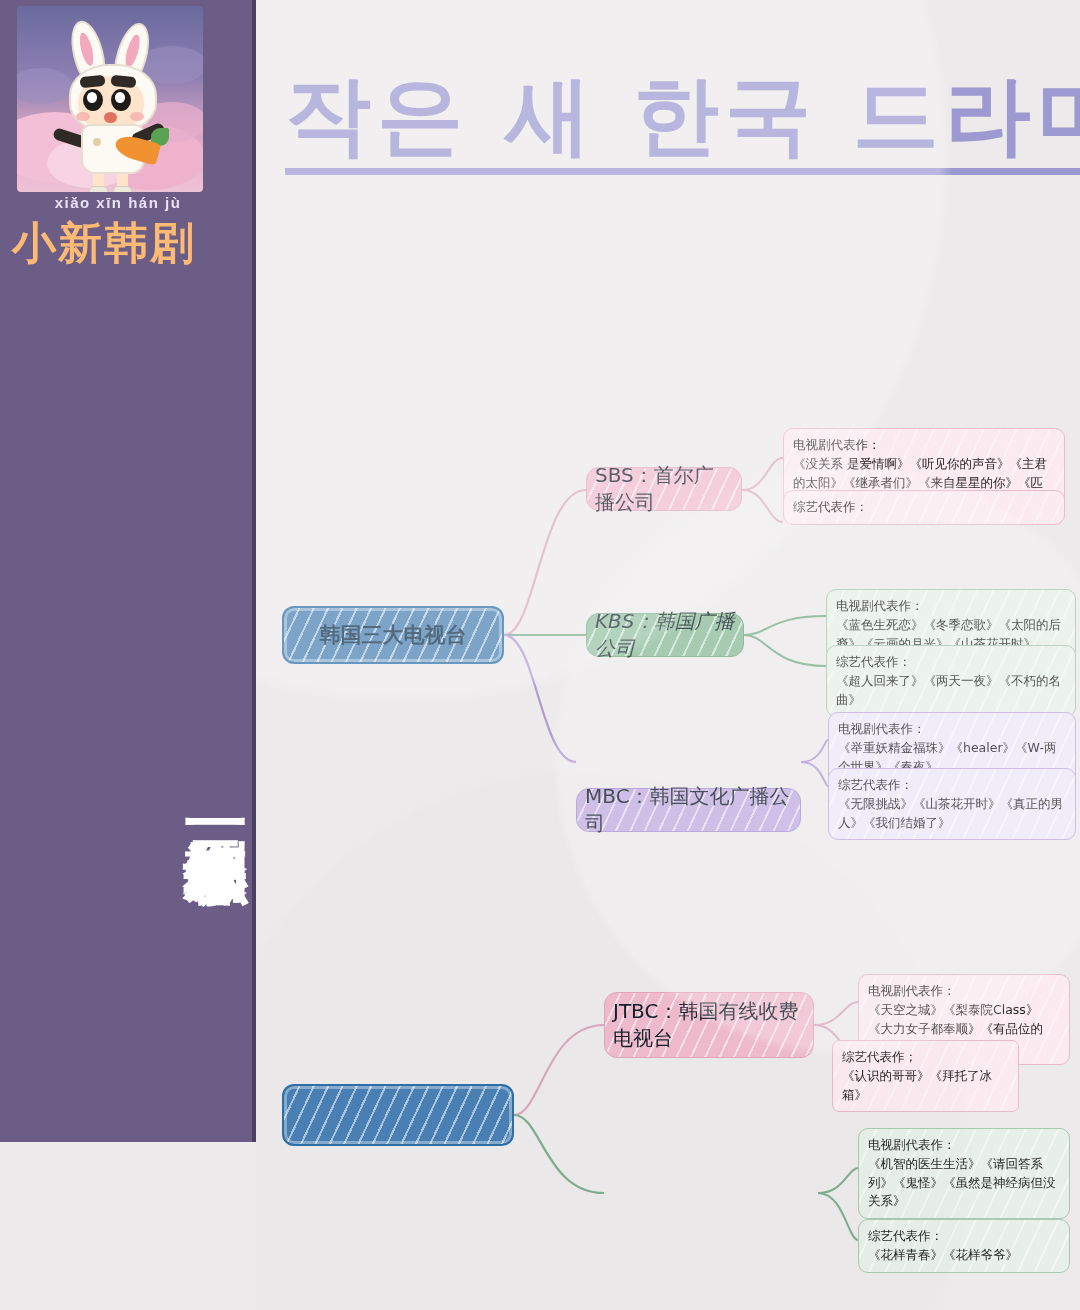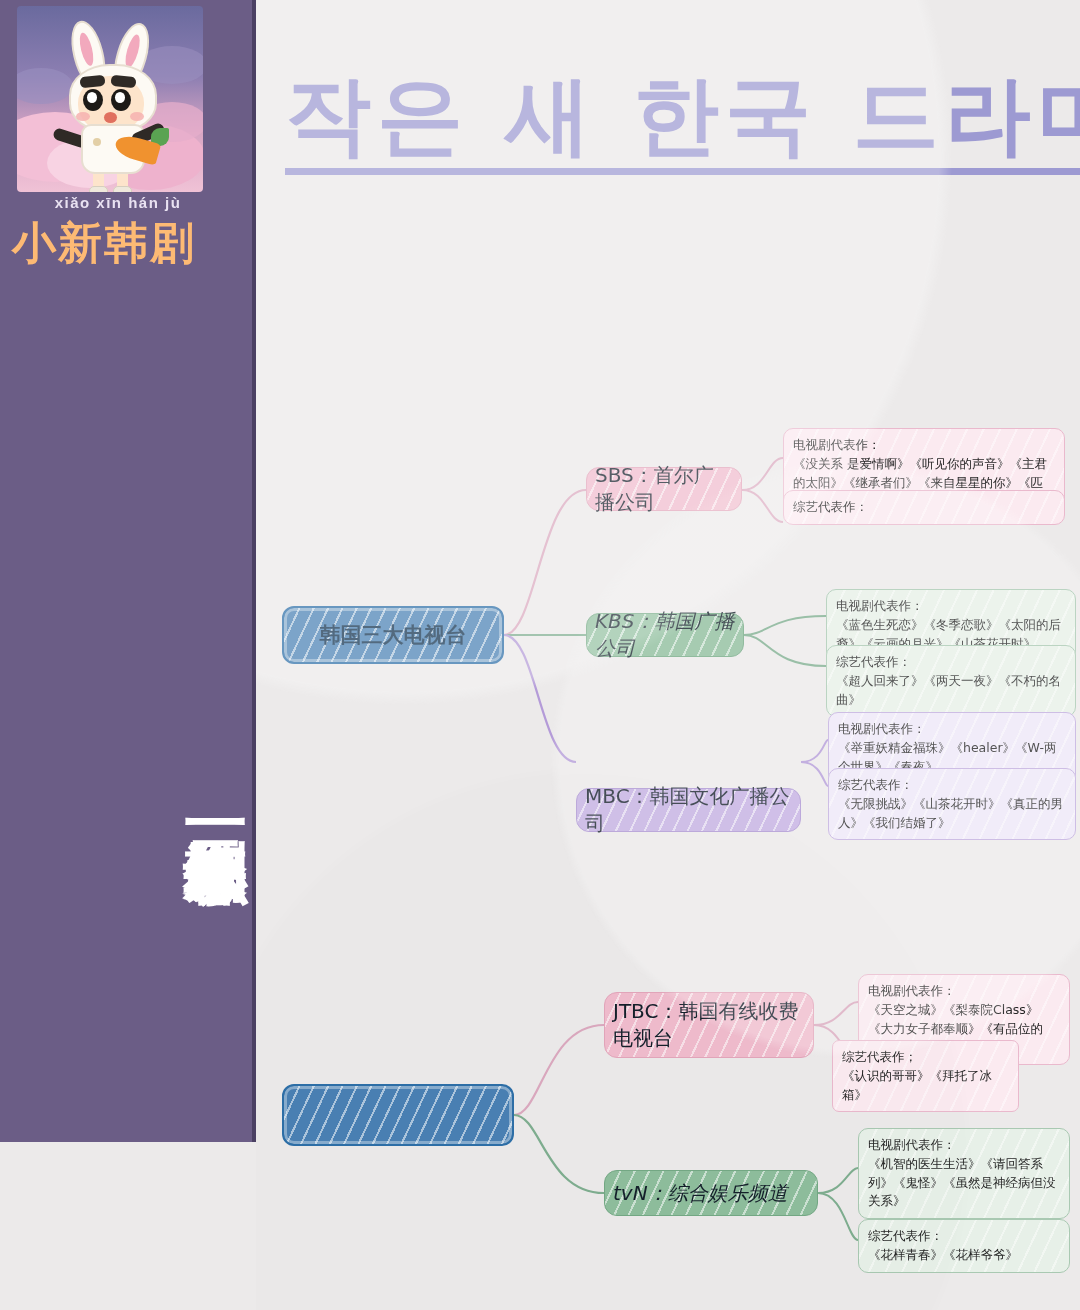--- a/index.html
+++ b/index.html
@@ -277,9 +277,6 @@
     <div>《认识的哥哥》《拜托了冰箱》</div>
   </div>
 
-  <div class="node branch green" style="left:348px;top:1170px;width:214px;height:46px;">
-    <span>tvN：综合娱乐频道</span>
-  </div>
   <div class="leafbox green" style="left:602px;top:1128px;width:212px;">
     <div>电视剧代表作：</div>
     <div>《机智的医生生活》《请回答系列》《鬼怪》《虽然是神经病但没关系》</div>

